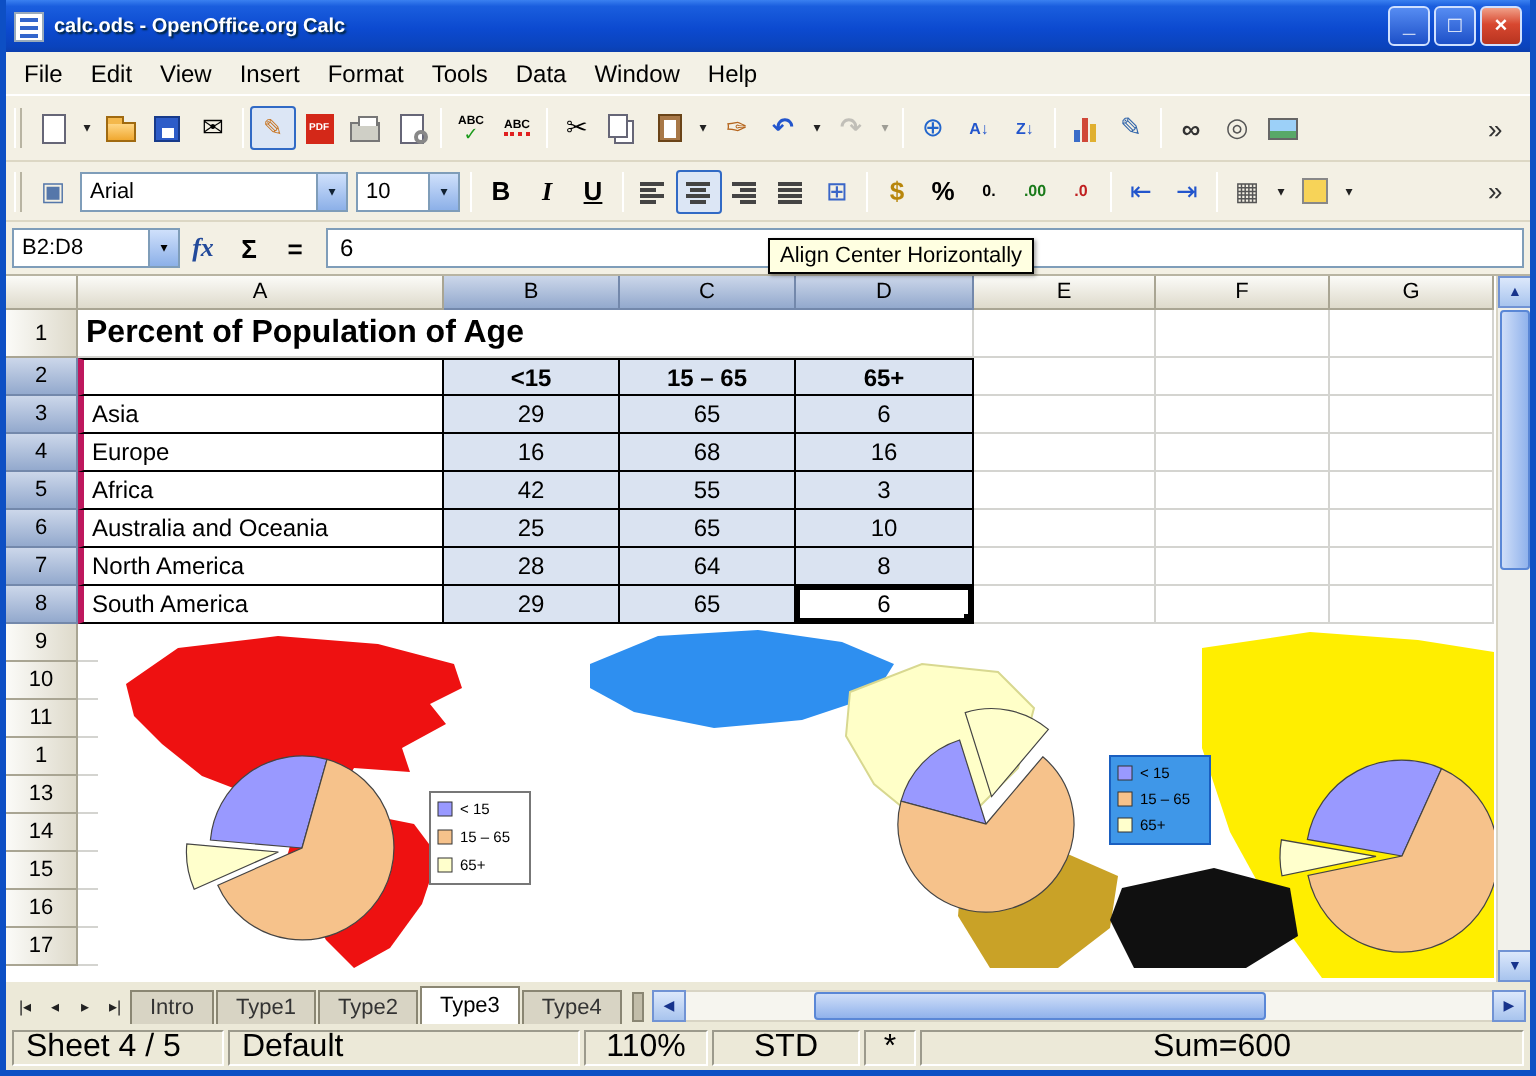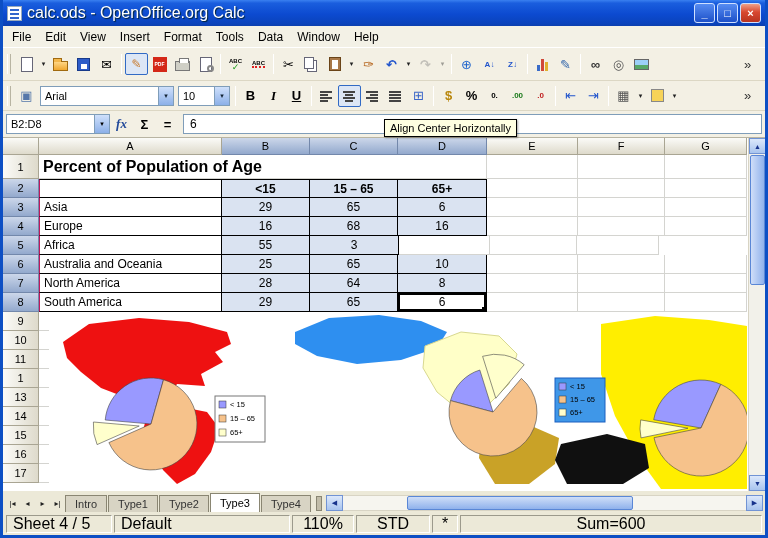--- a/index.html
+++ b/index.html
@@ -9,7 +9,7 @@
 .titlebar{height:26px;display:flex;align-items:center;padding:0 4px;background:linear-gradient(180deg,#3a80f0 0%,#1a5ede 12%,#0c4ad0 55%,#0a43bc 90%,#0c3fae 100%);color:#fff}
 .appicon{width:15px;height:15px;background:#fff;border:1px solid #9ab;margin-right:5px;position:relative}
 .appicon::after{content:"";position:absolute;left:2px;top:2px;right:2px;height:2px;background:#36c;box-shadow:0 4px 0 #36c,0 8px 0 #36c}
-.wtitle{flex:1;font-weight:normal;font-size:16px;text-shadow:1px 1px 1px #023}
+.wtitle{flex:1;font-weight:bold;font-size:10px;text-shadow:1px 1px 1px #023}
 .wbtn{width:21px;height:20px;margin-left:2px;border-radius:3px;border:1px solid #cfe0ff;display:flex;align-items:center;justify-content:center;color:#fff;font-size:11px;font-weight:bold;background:linear-gradient(#568cf2,#1d50c8)}
 .wbtn.close{background:linear-gradient(#f0a088,#d84830 45%,#b83420)}
 

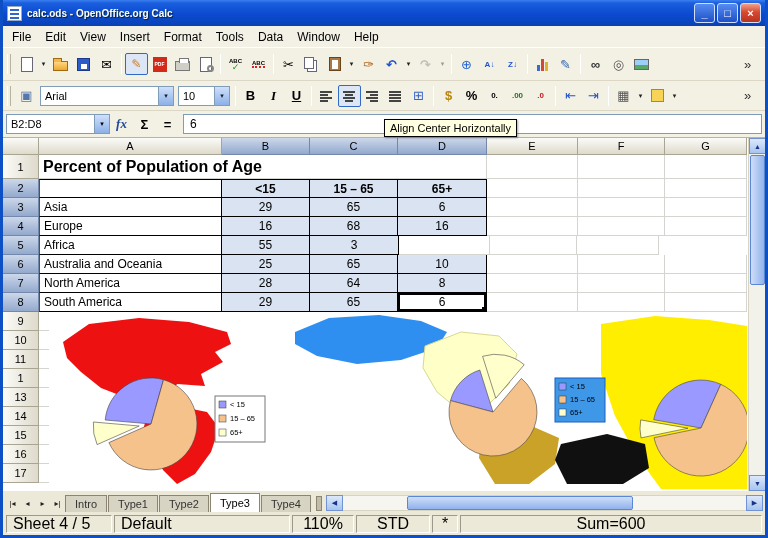--- a/index.html
+++ b/index.html
@@ -59,7 +59,7 @@
 .alico{display:block}
 
 .formulabar{height:27px;display:flex;align-items:center;background:#f3f0e4;border-bottom:1px solid #b8b4a2;padding:0 3px}
-.namebox{width:104px;height:20px;background:#fff;border:1px solid #7f9db9;display:flex;align-items:center;font-size:11px;padding-left:4px}
+.namebox{width:84px;height:20px;background:#fff;border:1px solid #7f9db9;display:flex;align-items:center;font-size:11px;padding-left:4px}
 .namebox .cdd{margin-left:auto;width:15px;height:18px;background:linear-gradient(#cfe0fb,#8cb0e8);border-left:1px solid #7f9db9;display:flex;align-items:center;justify-content:center;font-size:7px}
 .fxi{font-family:"Liberation Serif",serif;font-style:italic;font-weight:bold;color:#234a9a}
 .inputline{flex:1;height:20px;background:#fff;border:1px solid #7f9db9;font-size:12px;display:flex;align-items:center;padding-left:6px;margin-left:4px}

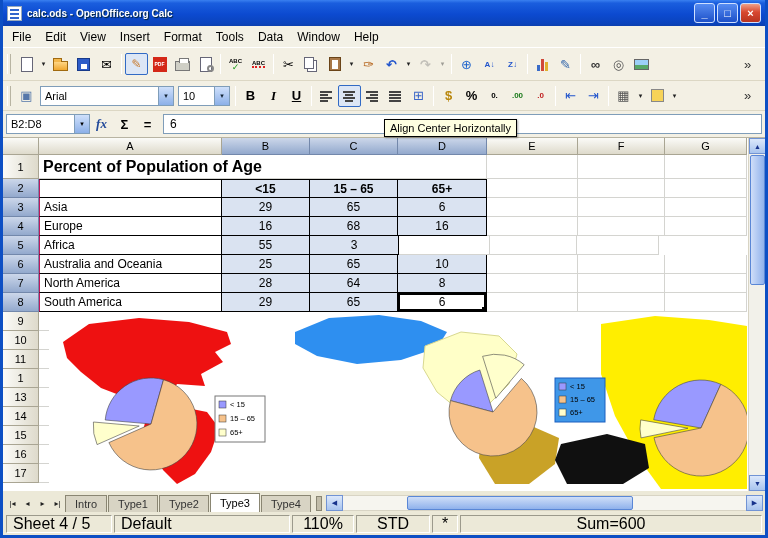--- a/index.html
+++ b/index.html
@@ -81,7 +81,7 @@
 .num{justify-content:center}
 .lft{padding-left:4px}
 .tbl{border-right-color:#000;border-bottom-color:#000}
-.tl{border-left:1px solid #be185d}
+.tl{border-left:3px solid #be185d}
 .tt{border-top:1px solid #000}
 .selc{background:#dae3f1}
 .hdrc{font-weight:bold;justify-content:center}

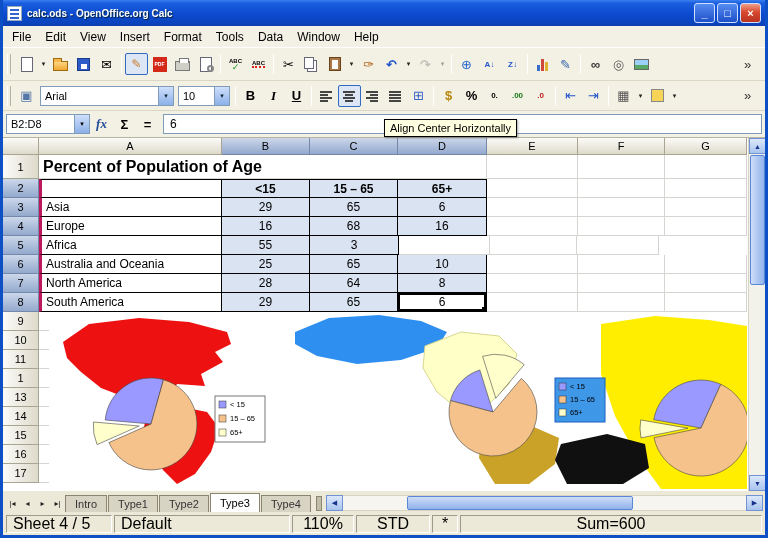--- a/index.html
+++ b/index.html
@@ -361,6 +361,7 @@
         </div>
         <div class="r">
           <div class="c wA tbl tl lft">Africa</div>
+          <div class="c wB tbl selc num">42</div>
           <div class="c wC tbl selc num">55</div>
           <div class="c wD tbl selc num">3</div>
           <div class="c wE"></div>

